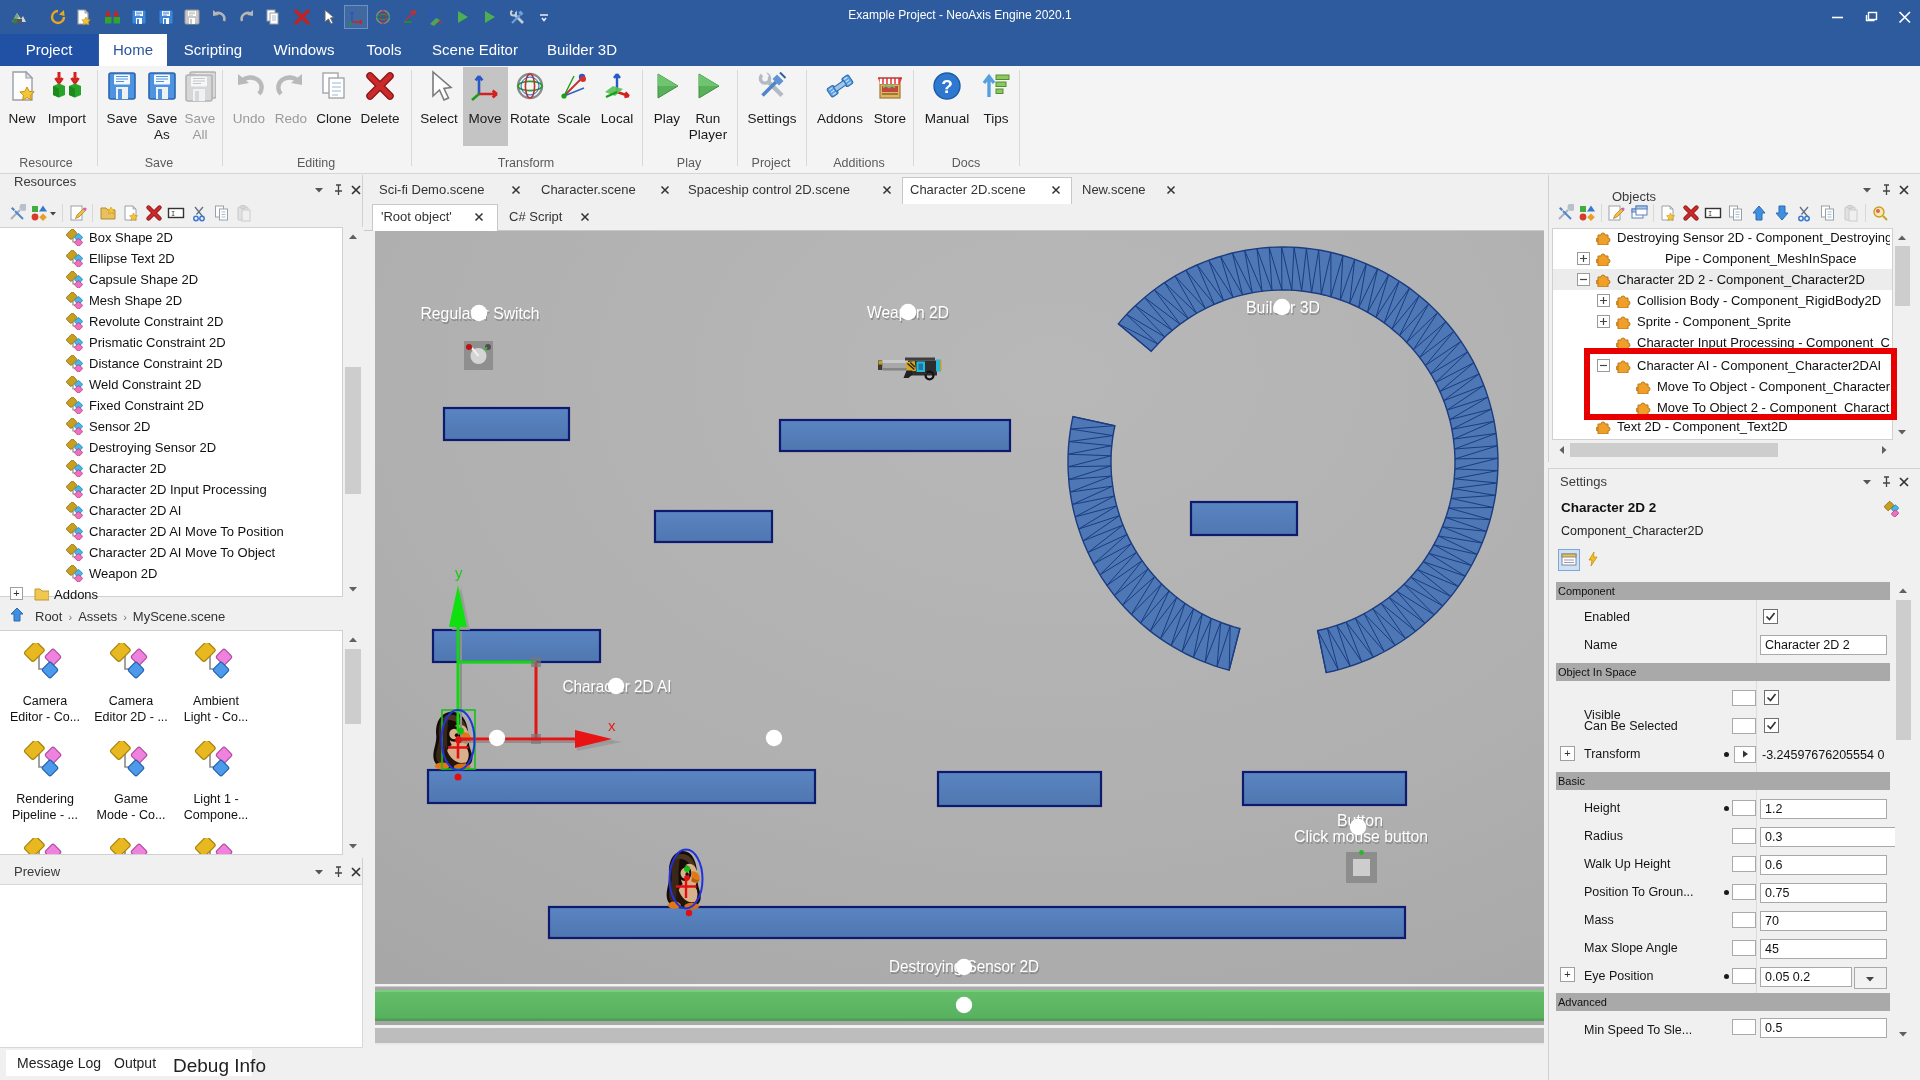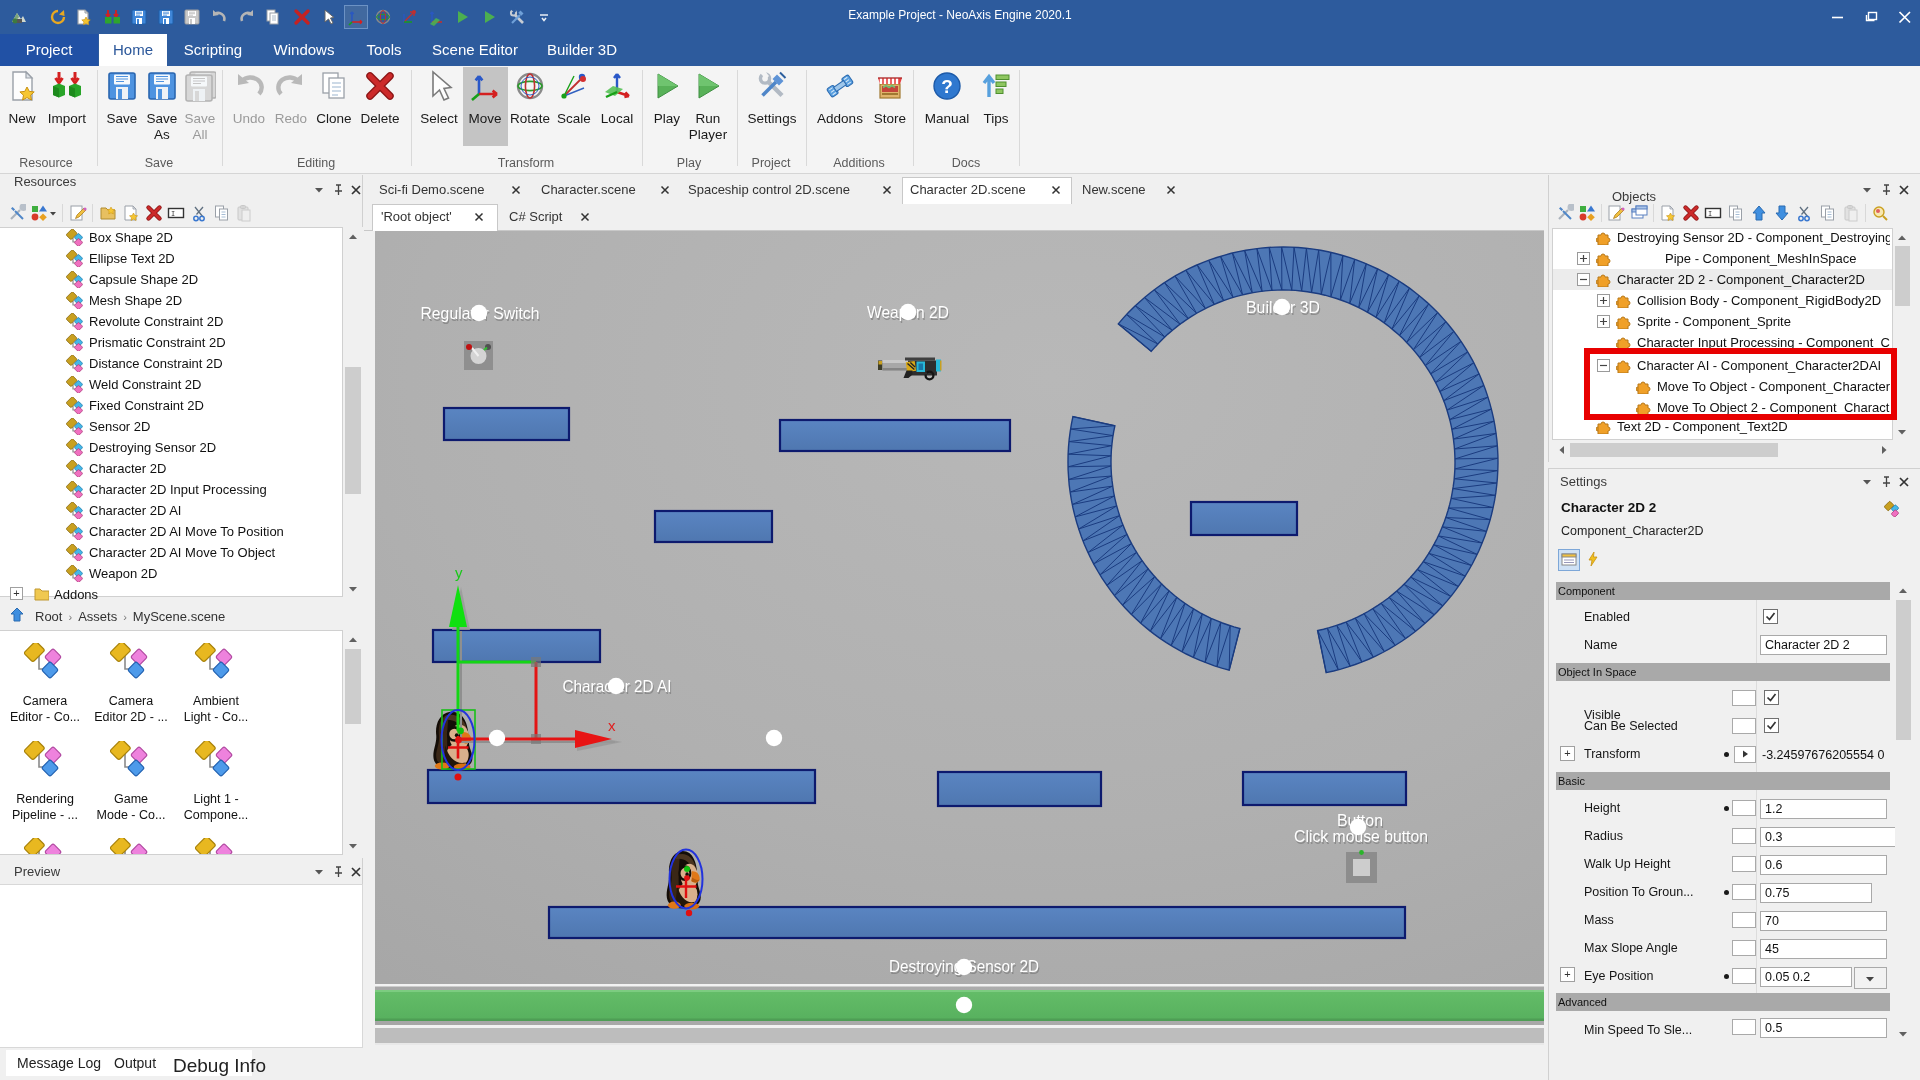--- a/index.html
+++ b/index.html
@@ -1020,7 +1020,7 @@
     <div class="srow-label" style="left:1584px;top:885px;">Position To Groun...</div>
     <div class="bullet" style="left:1724px;top:890px;"></div>
     <div class="defbox" style="left:1732px;top:884px;"></div>
-    <div class="tbox" style="left:1760px;top:883px;width:112px;height:20px;">0.75</div>
+    <div class="tbox" style="left:1760px;top:883px;width:127px;height:20px;">0.75</div>
     <div class="srow-label" style="left:1584px;top:913px;">Mass</div>
     <div class="defbox" style="left:1732px;top:912px;"></div>
     <div class="tbox" style="left:1760px;top:911px;width:127px;height:20px;">70</div>

